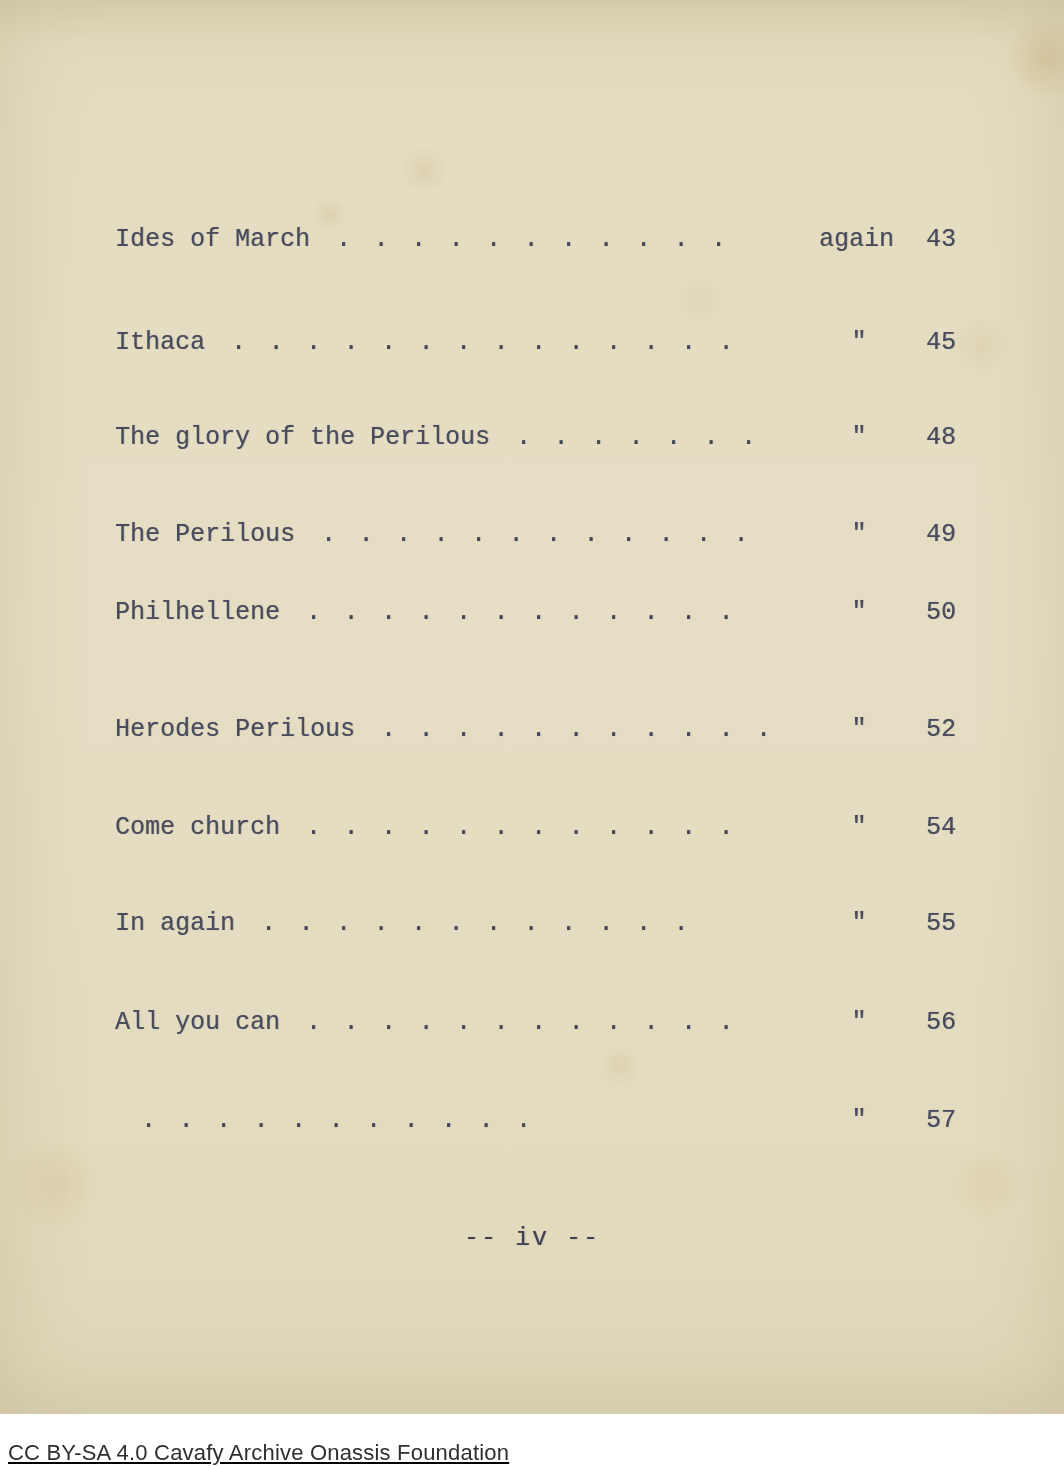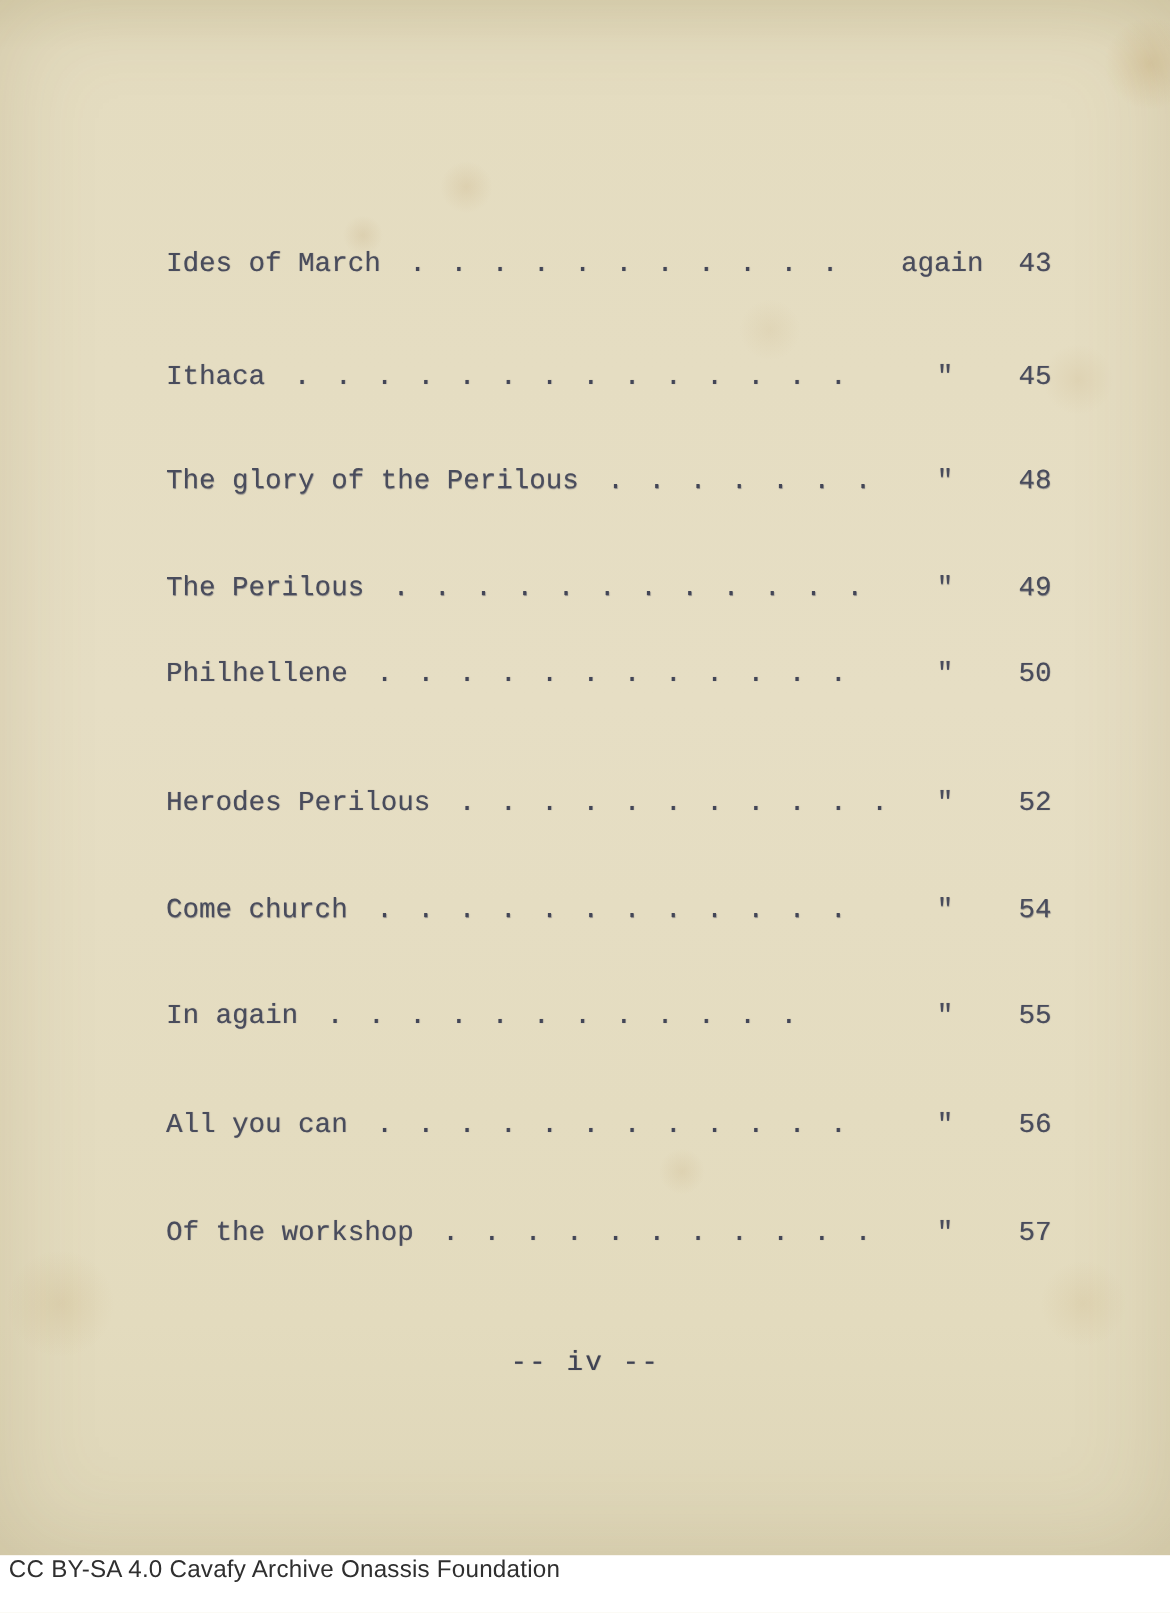--- a/index.html
+++ b/index.html
@@ -30,7 +30,6 @@
     font-size:25px;line-height:1.2;color:#494c5c;
     text-shadow:0.4px 0.4px 0.8px rgba(64,66,84,0.55);
     white-space:nowrap;
-    margin-left:36px;
   }
   .entry-title{flex:0 0 auto;}
   .dot-leader{

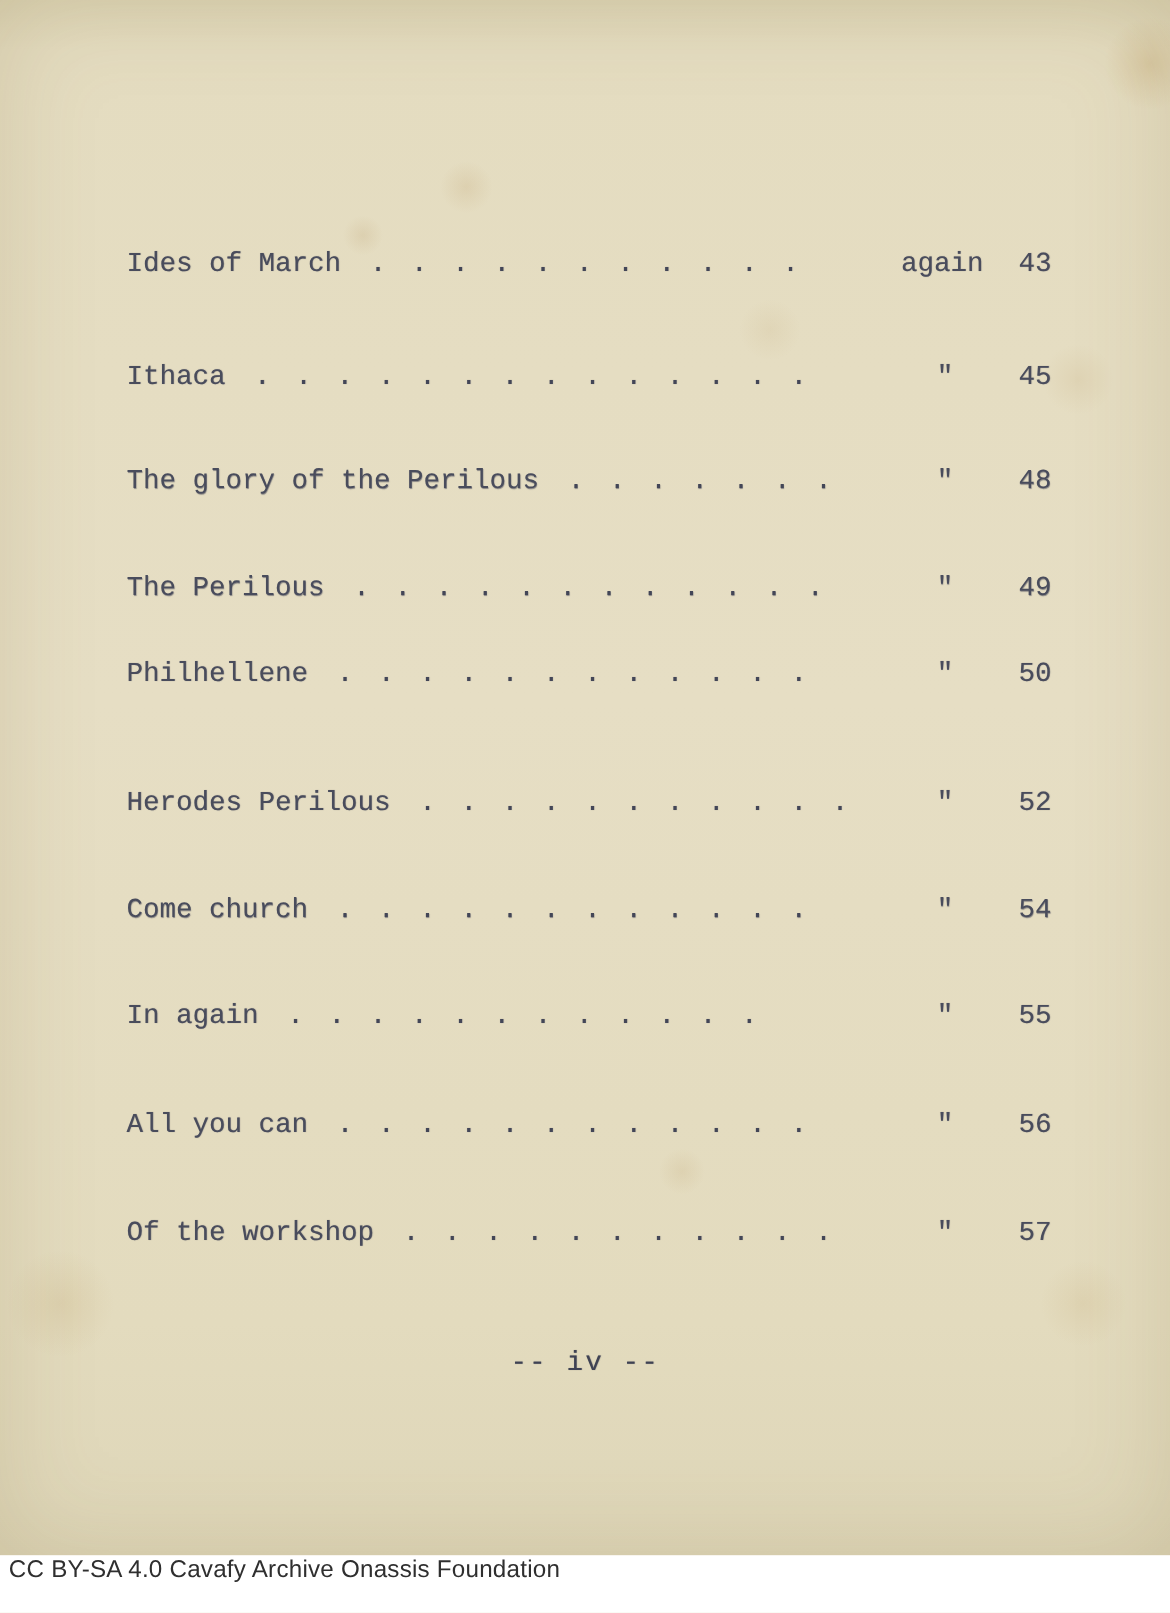--- a/index.html
+++ b/index.html
@@ -125,7 +125,6 @@
   </div>
 
   <div class="toc-row" style="top:1106px">
-    <span class="entry-title">Of the workshop</span>
     <span class="dot-leader">...........</span>
     <span class="page-label">"</span>
     <span class="page-number">57</span>

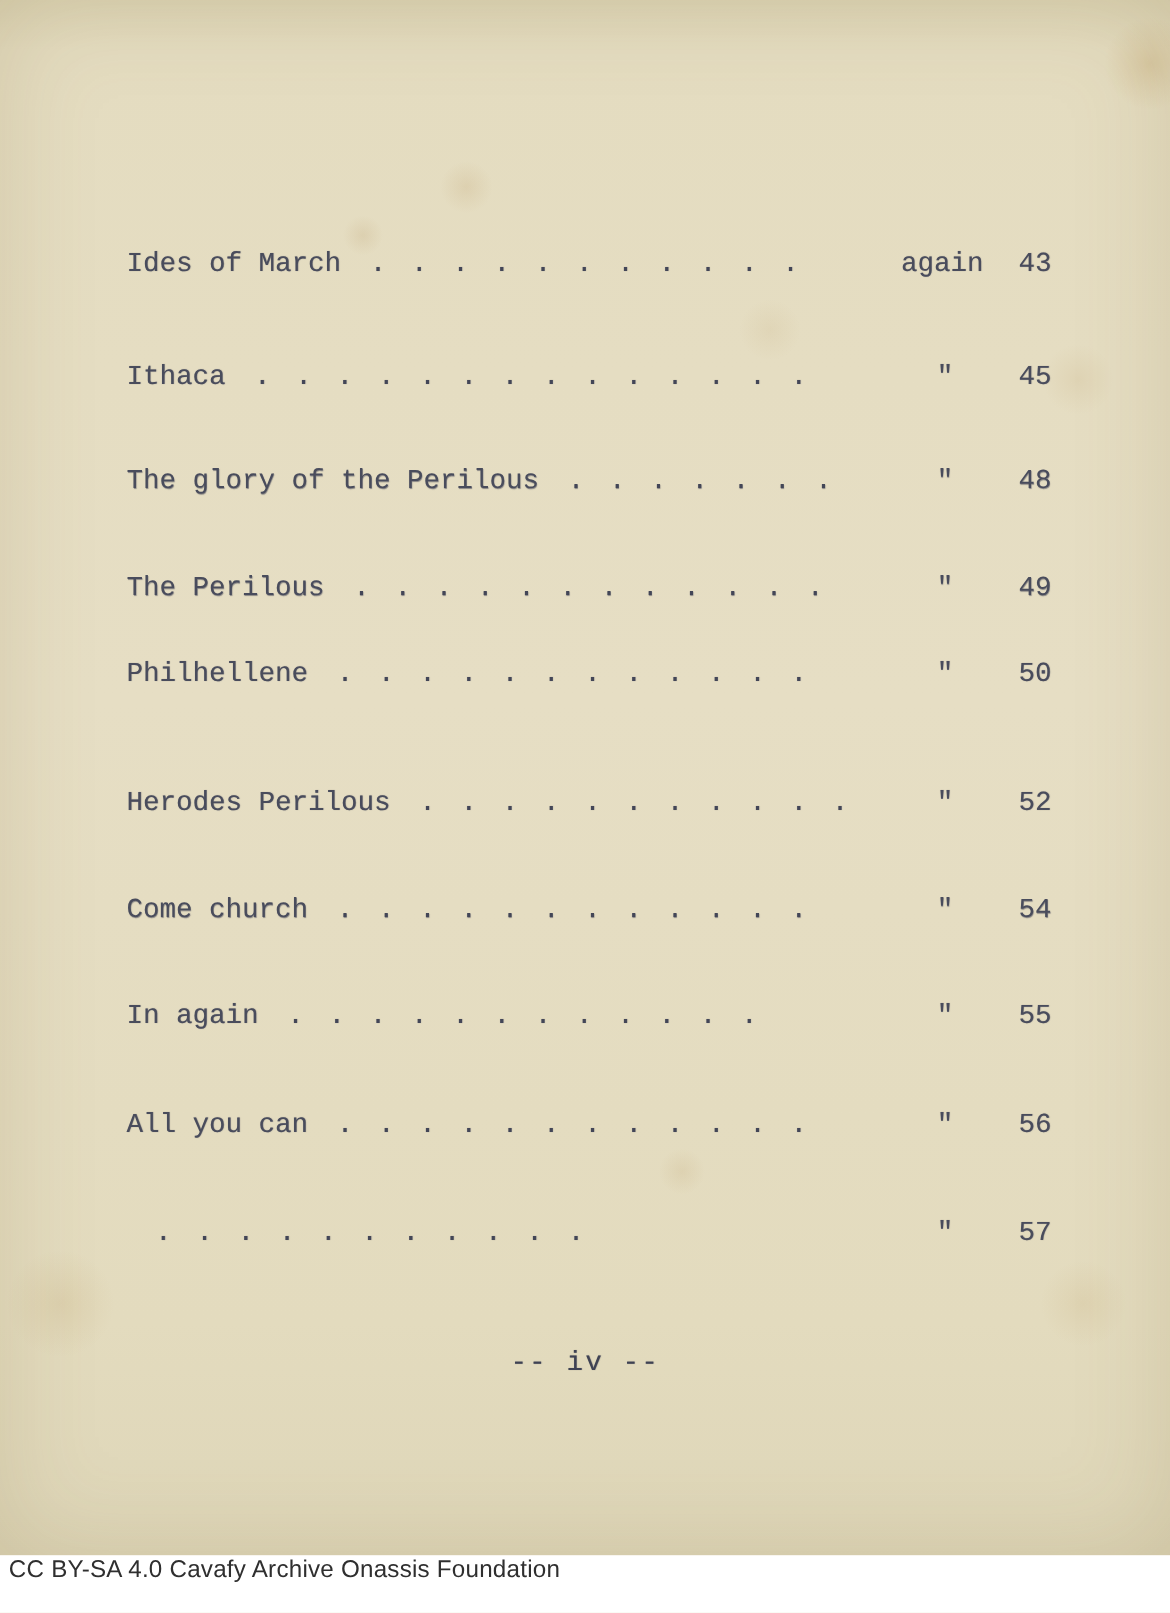--- a/index.html
+++ b/index.html
@@ -48,7 +48,7 @@
   
   .attribution-bar{
     position:absolute;top:1414px;left:0;width:1064px;height:52px;
-    background:#ffffff;display:flex;align-items:flex-start;
+    background:#ffffff;display:flex;align-items:flex-end;text-decoration:underline;
   }
   .attribution-text{
     margin-left:8px;

